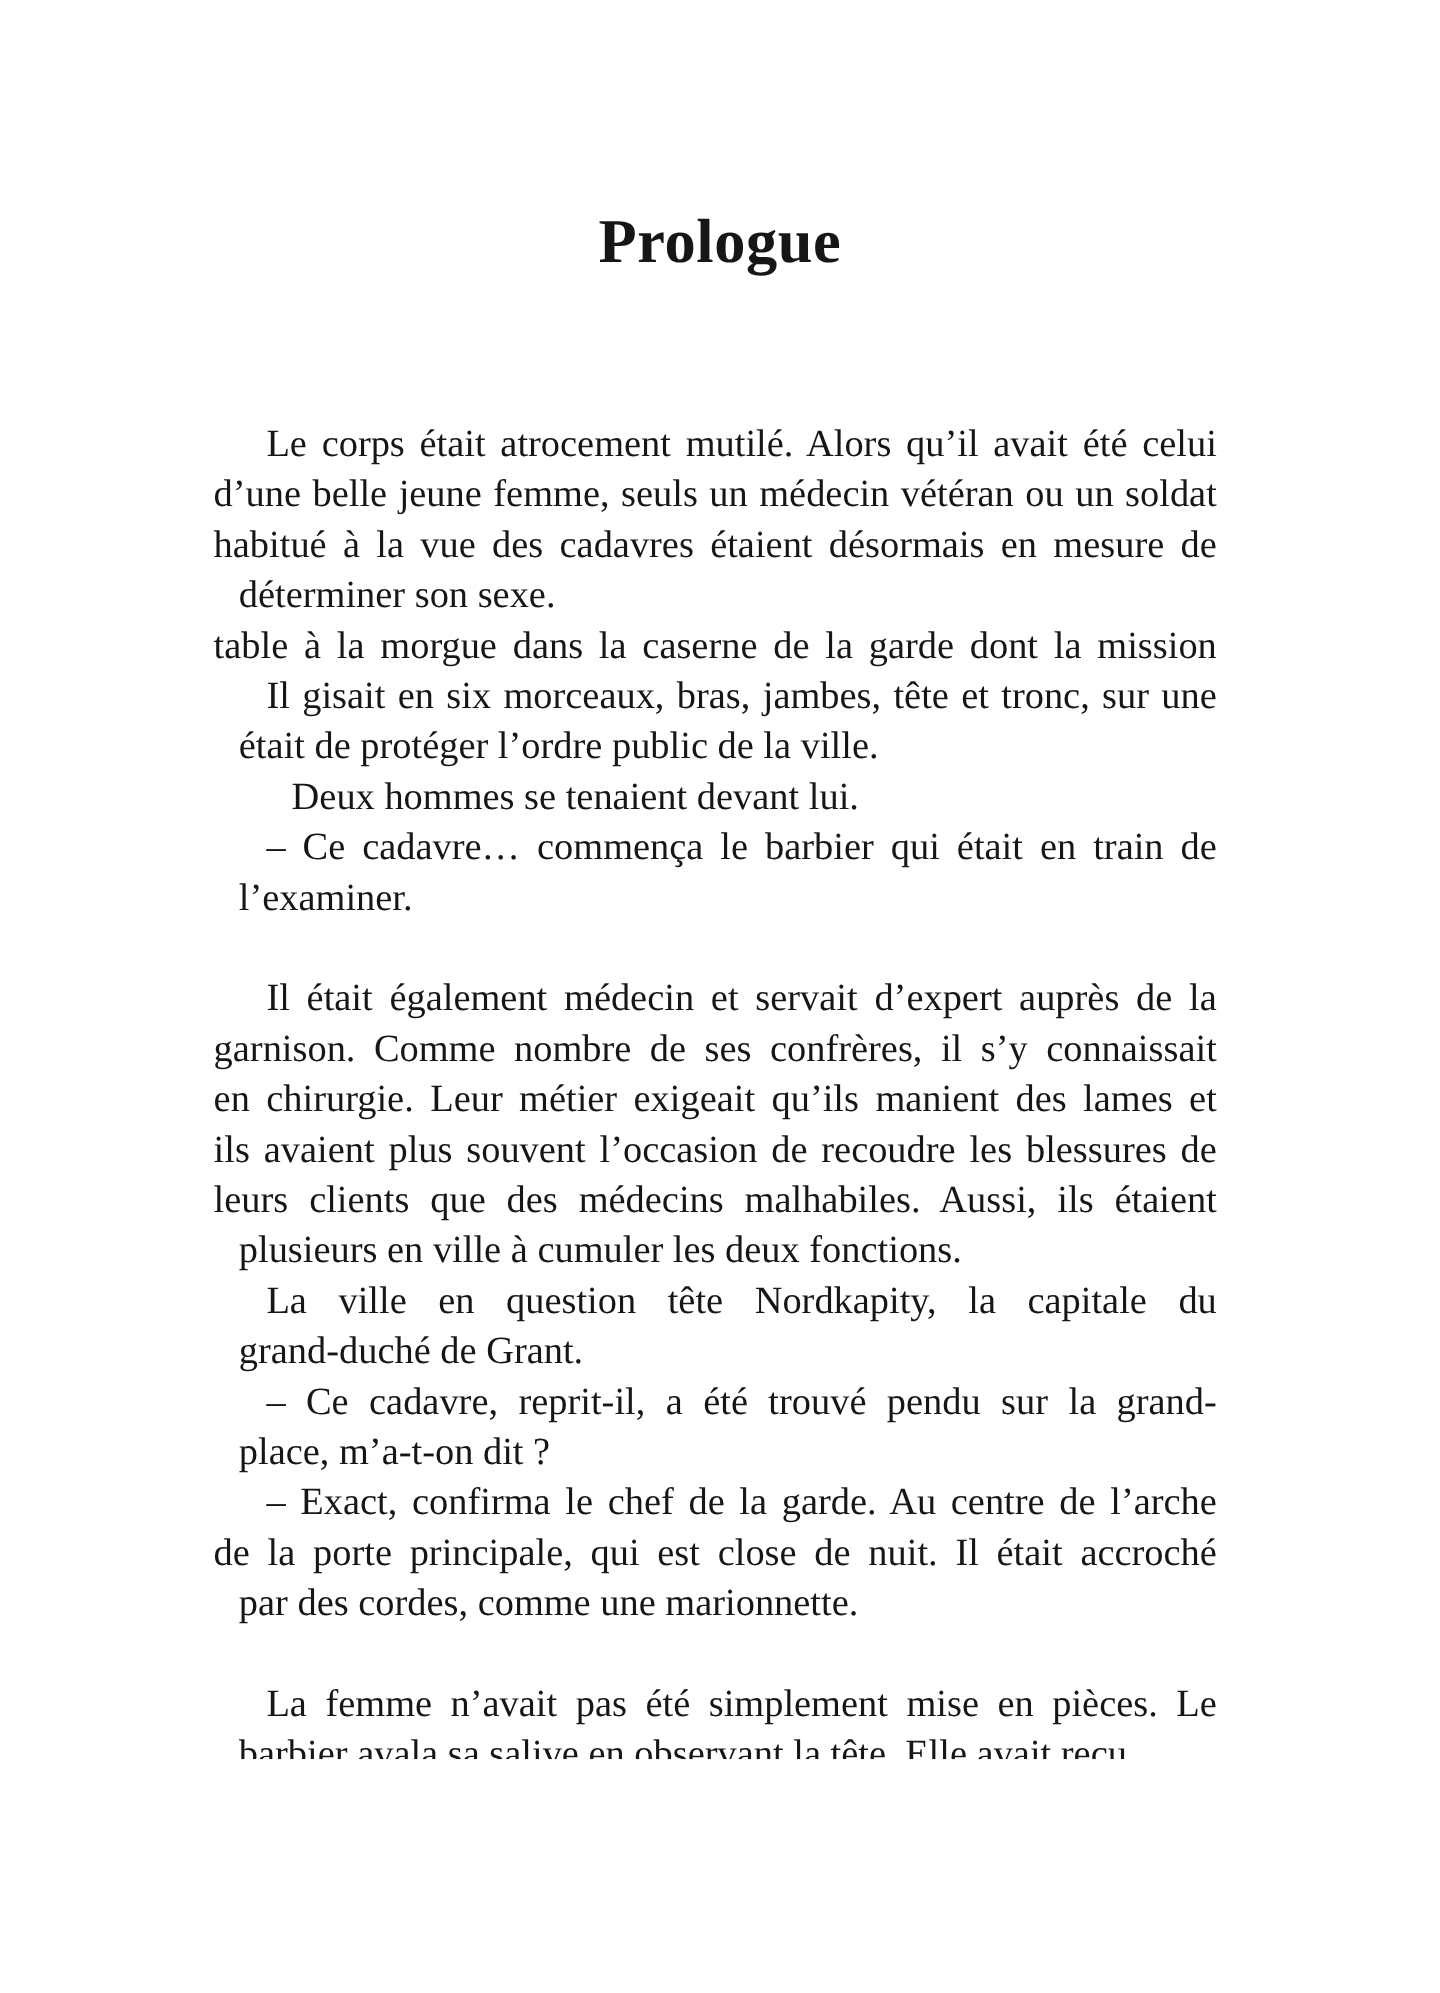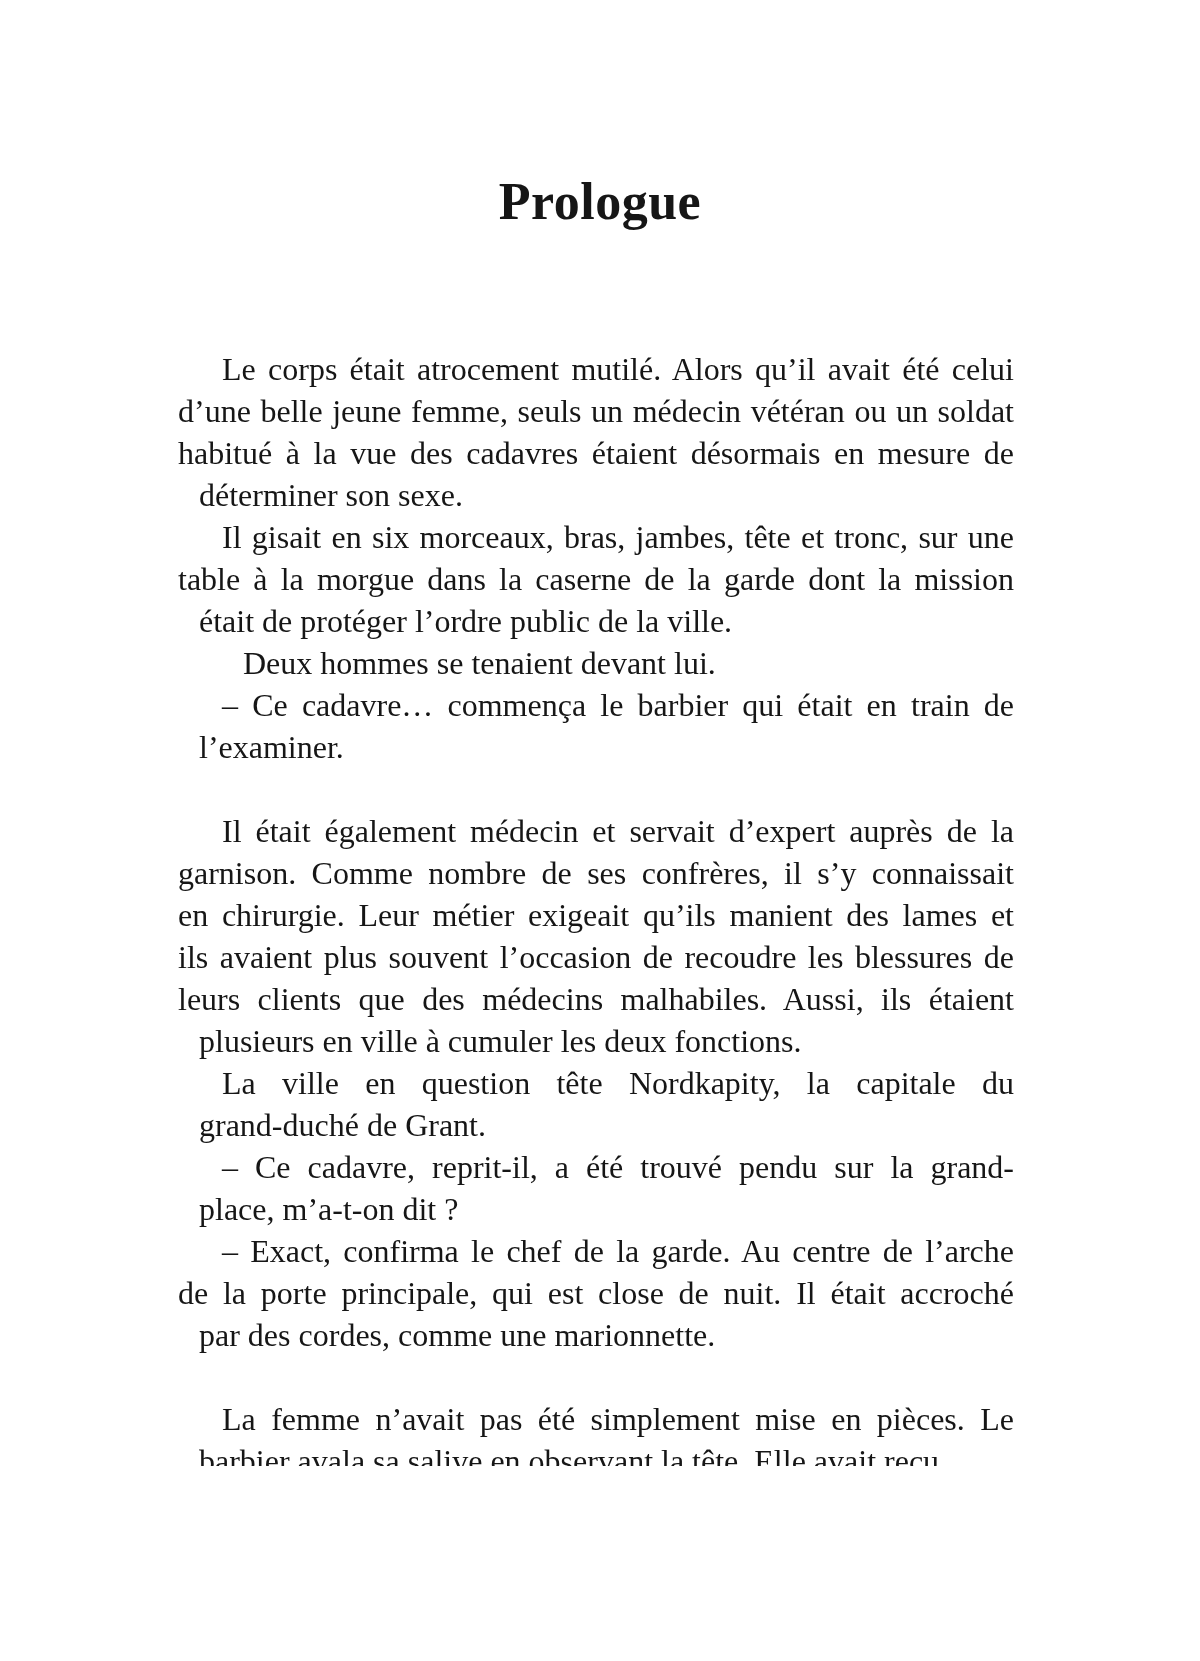--- a/index.html
+++ b/index.html
@@ -76,8 +76,8 @@
       <div class="line">d’une belle jeune femme, seuls un médecin vétéran ou un soldat</div>
       <div class="line">habitué à la vue des cadavres étaient désormais en mesure de</div>
       <div class="line last">déterminer son sexe.</div>
+      <div class="line">table à la morgue dans la caserne de la garde dont la mission</div>
       <div class="line indent">Il gisait en six morceaux, bras, jambes, tête et tronc, sur une</div>
-      <div class="line">table à la morgue dans la caserne de la garde dont la mission</div>
       <div class="line last">était de protéger l’ordre public de la ville.</div>
       <div class="line indent last">Deux hommes se tenaient devant lui.</div>
       <div class="line indent">– Ce cadavre… commença le barbier qui était en train de</div>

